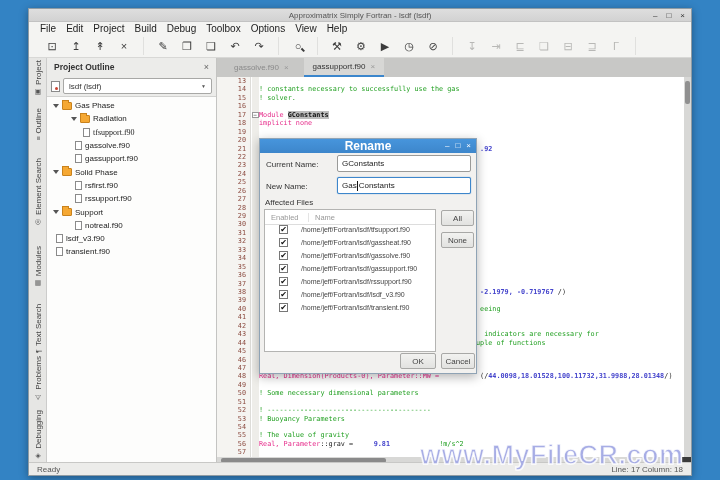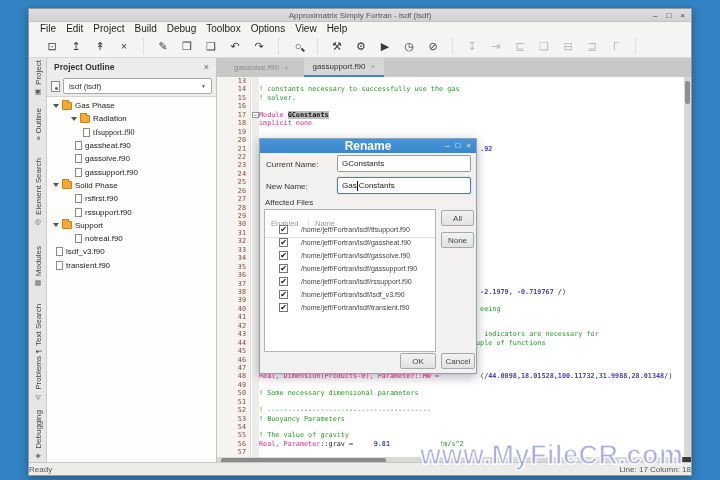--- a/index.html
+++ b/index.html
@@ -208,10 +208,6 @@
           <div class="trow" data-name="tree-item-tfsupport-f90" style="padding-left: 36px; font-family: Liberation Serif, serif;">
             <span class="i-file" data-name="file-icon"></span>
             <span data-name="tree-item-label">tfsupport.f90</span>
-          </div>
-          <div class="trow" data-name="tree-item-gassheat-f90" style="padding-left: 28px;">
-            <span class="i-file" data-name="file-icon"></span>
-            <span data-name="tree-item-label">gassheat.f90</span>
           </div>
           <div class="trow" data-name="tree-item-gassolve-f90" style="padding-left: 28px;">
             <span class="i-file" data-name="file-icon"></span>

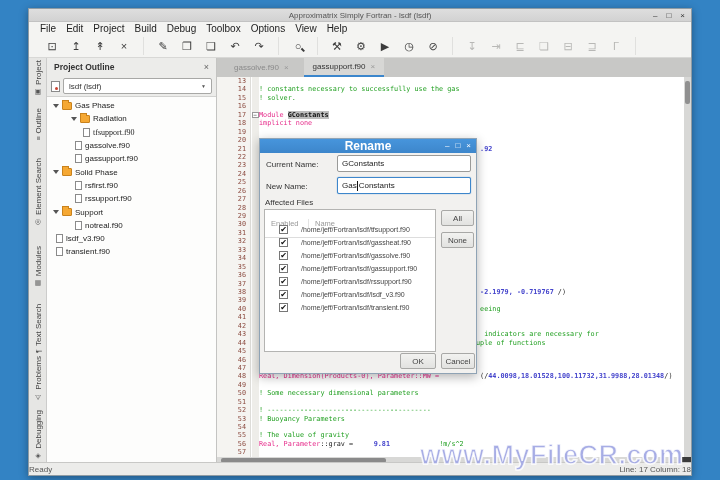--- a/index.html
+++ b/index.html
@@ -78,7 +78,7 @@
   .dlg-input.focus{border:1px solid #3d86cb;box-shadow:0 0 1px #3d86cb}
   .caret{display:inline-block;width:1px;height:10px;background:#111;margin:0 .5px}
   .ftable{position:absolute;left:4px;top:70px;width:172px;height:143px;background:#fff;border:1px solid #b4b4b2;overflow:hidden}
-  .fhead{position:absolute;left:0;top:0;right:0;height:28px;border-bottom:1px solid #ddd;display:flex;align-items:center;font-size:7.5px;color:#999}
+  .fhead{position:absolute;left:0;top:0;right:0;height:15px;border-bottom:1px solid #ddd;display:flex;align-items:center;font-size:7.5px;color:#999}
   .fhead .c1{width:44px;padding-left:6px;border-right:1px solid #e4e4e4}
   .fhead .c2{padding-left:6px}
   .frow{position:absolute;left:0;right:0;height:13px;display:flex;align-items:center}

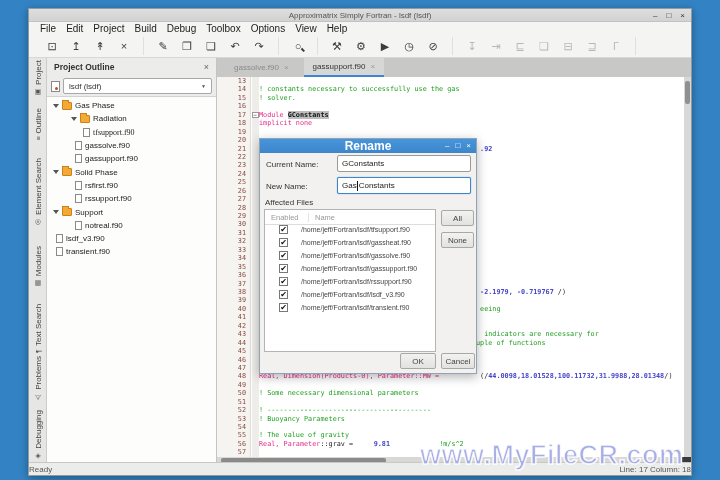--- a/index.html
+++ b/index.html
@@ -86,7 +86,7 @@
   .fname{font-size:7px;color:#444;padding-left:13px;white-space:nowrap}
   .dbtn{position:absolute;height:16px;background:linear-gradient(#f2f2f0,#e2e2e0);border:1px solid #a8a8a6;border-radius:2px;font-size:8px;color:#444;display:flex;align-items:center;justify-content:center}
   
-  .statusbar{position:absolute;left:0;bottom:0;right:0;height:13px;background:#ececea;border-top:1px solid #c8c8c6;display:flex;align-items:center;justify-content:space-between;padding:0 0}
+  .statusbar{position:absolute;left:0;bottom:0;right:0;height:13px;background:#ececea;border-top:1px solid #c8c8c6;display:flex;align-items:center;justify-content:space-between;padding:0 8px}
   .statusbar span{font-size:8px;color:#555}
   
   .watermark{position:absolute;left:420px;top:440px;font-size:27px;font-weight:bold;letter-spacing:.5px;color:rgba(145,152,222,.8);-webkit-text-stroke:1.5px rgba(255,255,255,.85);text-shadow:0 0 2px rgba(255,255,255,.9);z-index:50}

